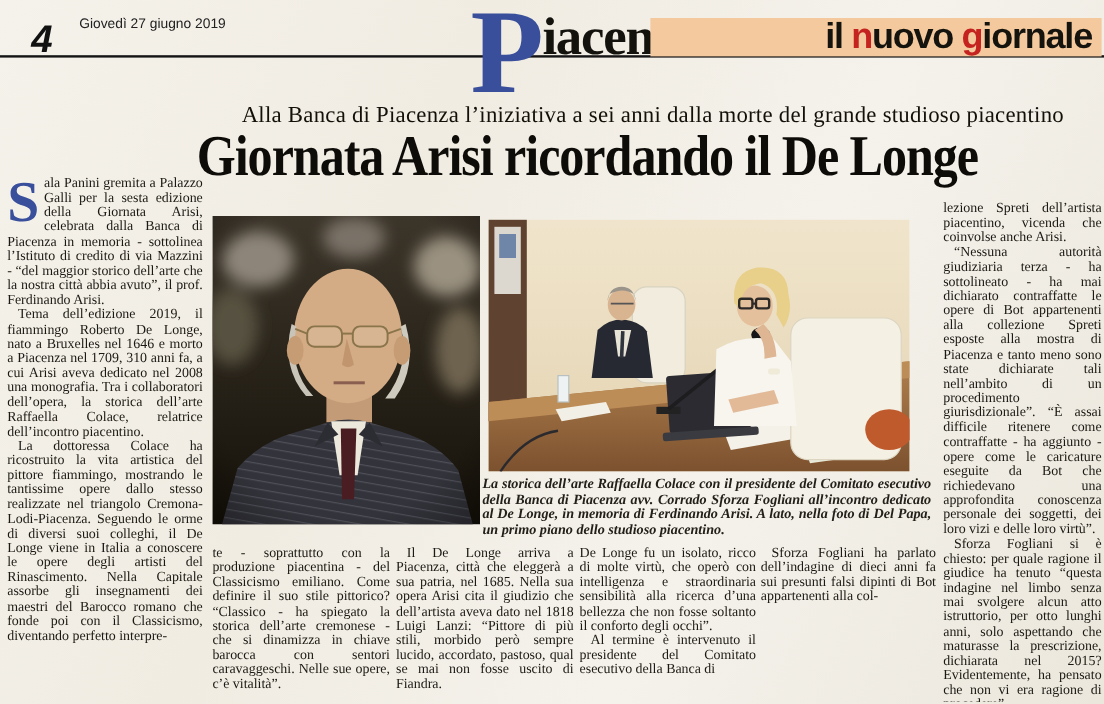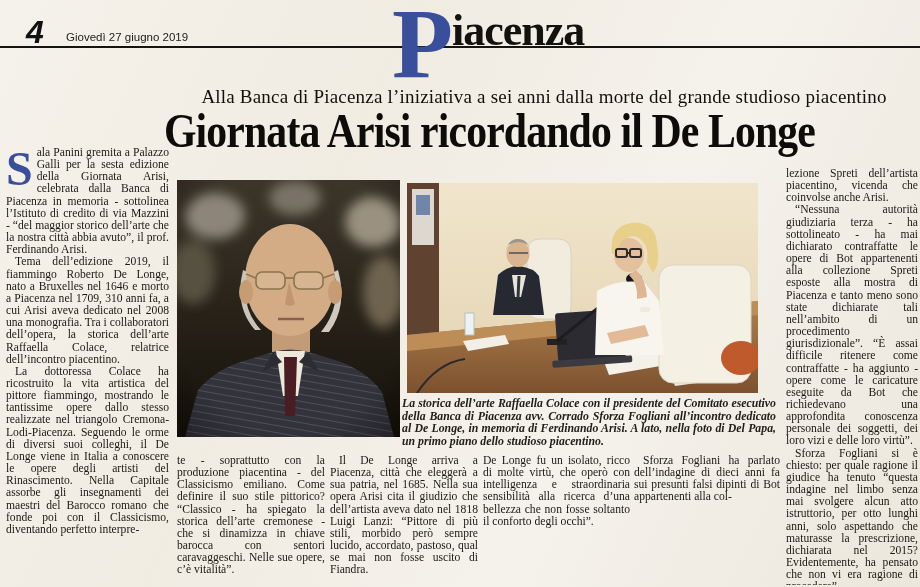--- a/index.html
+++ b/index.html
@@ -12,7 +12,7 @@
 
   
   .pagenum { position:absolute; left:26px; top:14px; font:italic 700 32px "Liberation Sans", sans-serif; color:#111; }
-  .date    { position:absolute; left:66px; top:31px; font:400 11.5px "Liberation Sans", sans-serif; color:#222;text-align:right; }
+  .date    { position:absolute; left:66px; top:14px; font:400 11.5px "Liberation Sans", sans-serif; color:#222;text-align:right; }
   .rule    { position:absolute; left:0; top:46px; width:920px; height:2px; background:var(--rule,#141414); }
   .masthead{ position:absolute; left:392px; top:0; height:82px; width:230px; }
   .mp { position:absolute; left:0; top:-6px; font:700 100px/1 "Liberation Serif", serif; color:var(--masthead_blue,#3a4f9c); }

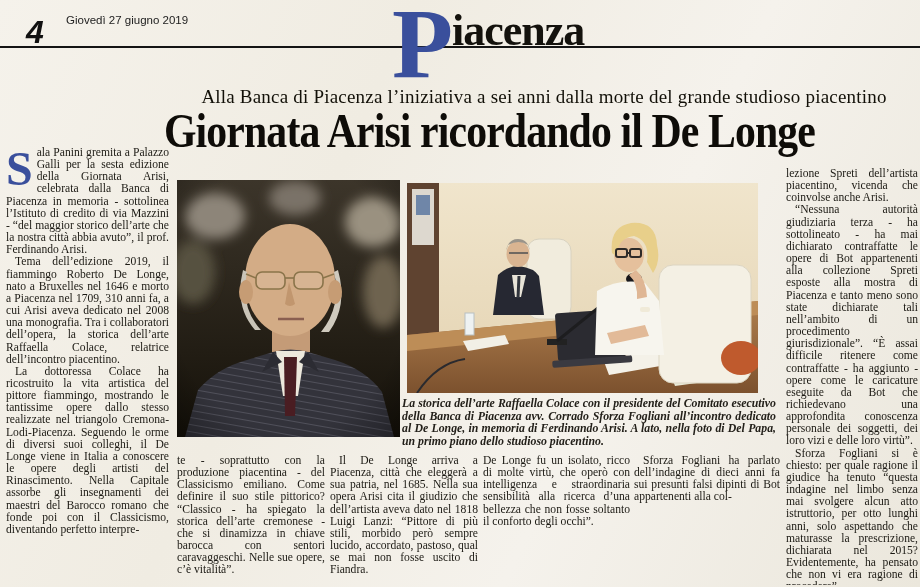--- a/index.html
+++ b/index.html
@@ -73,6 +73,11 @@
   <div class="masthead">
     <span class="mp">P</span>
     <span class="mr">iacenza</span>
+  </div>
+  <div class="logo-band">
+    <span class="lw">il</span>
+    <span class="lw redcap">nuovo</span>
+    <span class="lw redcap">giornale</span>
   </div>
 
   <div class="kicker">Alla Banca di Piacenza l’iniziativa a sei anni dalla morte del grande studioso piacentino</div>

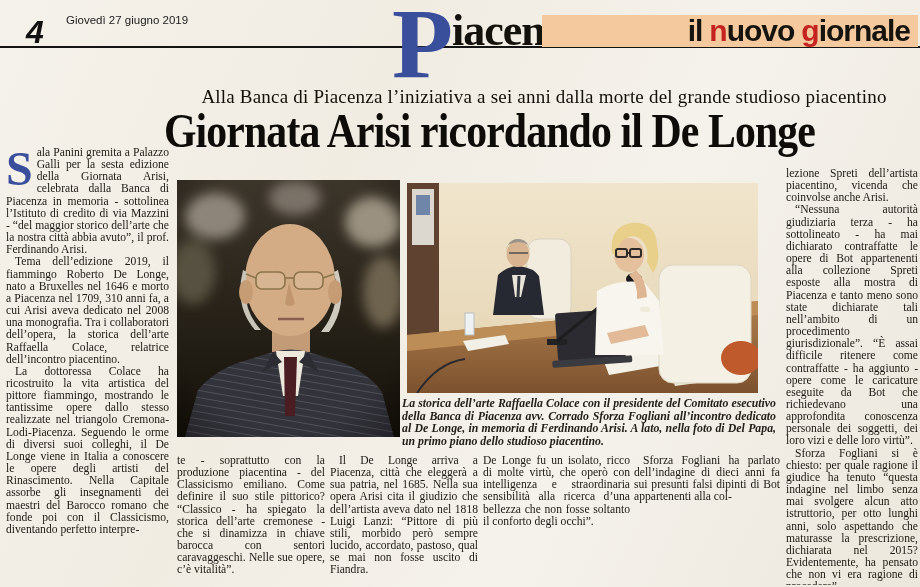--- a/index.html
+++ b/index.html
@@ -219,6 +219,7 @@
   </div>
   <div class="col col4">
     <p>De Longe fu un isolato, ricco di molte virtù, che operò con intelligenza e straordinaria sensibilità alla ricerca d’una bellezza che non fosse soltanto il conforto degli occhi”.</p>
+    <p class="ind">Al termine è intervenuto il presidente del Comitato esecutivo della Banca di</p>
   </div>
   <div class="col col5">
     <p class="ind">Sforza Fogliani ha parlato dell’indagine di dieci anni fa sui presunti falsi dipinti di Bot appartenenti alla col-</p>

